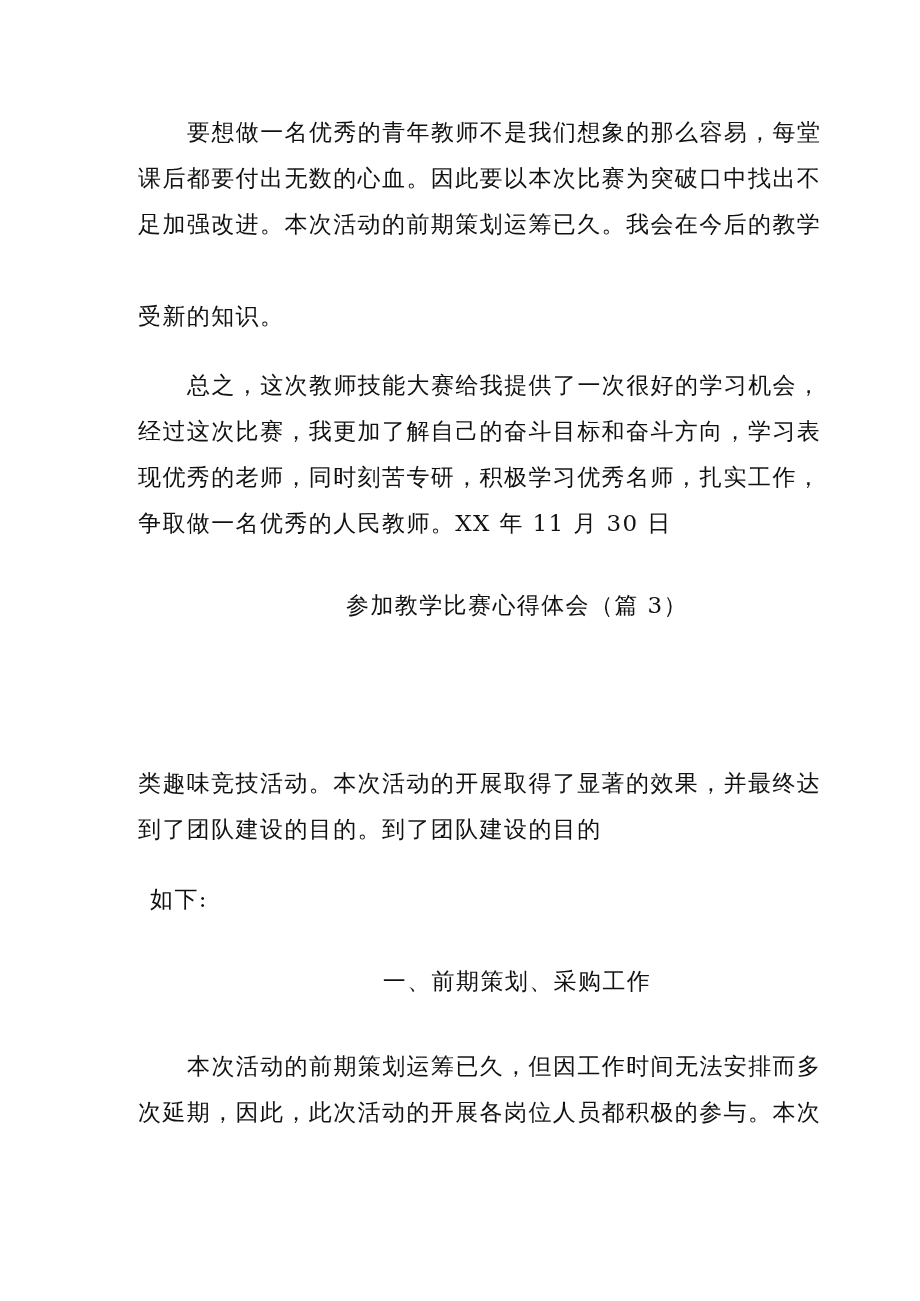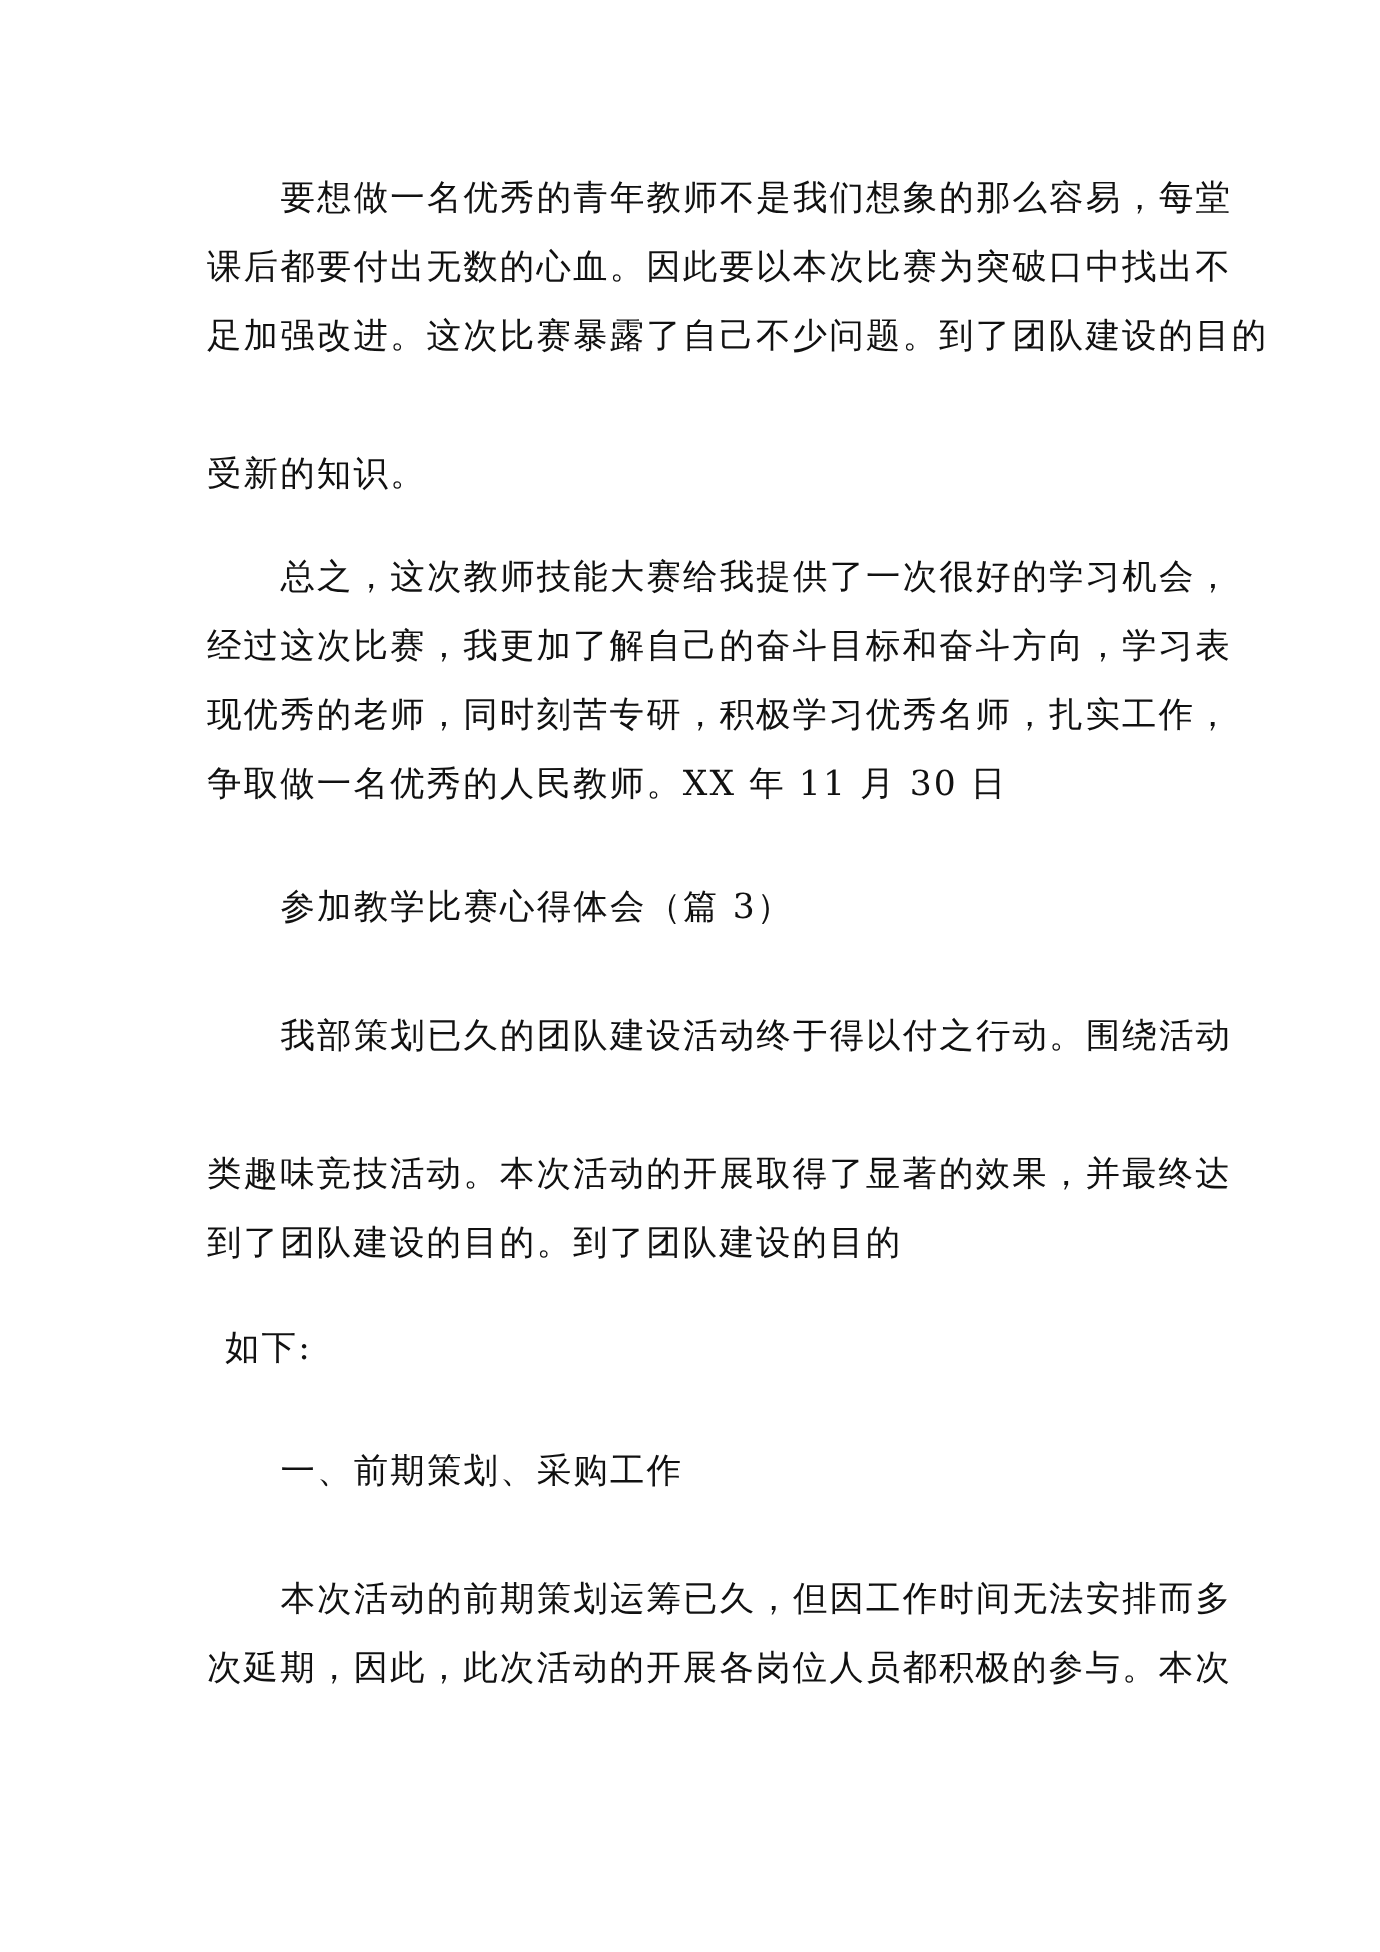--- a/index.html
+++ b/index.html
@@ -46,7 +46,7 @@
 
   <div class="line justify" style="top:163px;">课后都要付出无数的心血。因此要以本次比赛为突破口中找出不</div>
   <div class="line indent justify" style="top:117px;">要想做一名优秀的青年教师不是我们想象的那么容易，每堂</div>
-  <div class="line justify" style="top:209px;">足加强改进。这次比赛暴露了自己不少问题。到了团队建设的目的</div>
+  <div class="line justify" style="top:209px;">足加强改进。本次活动的前期策划运筹已久。我会在今后的教学</div>
   <div class="line" style="top:301px;">受新的知识。</div>
 
   <div class="line indent justify" style="top:370px;">总之，这次教师技能大赛给我提供了一次很好的学习机会，</div>

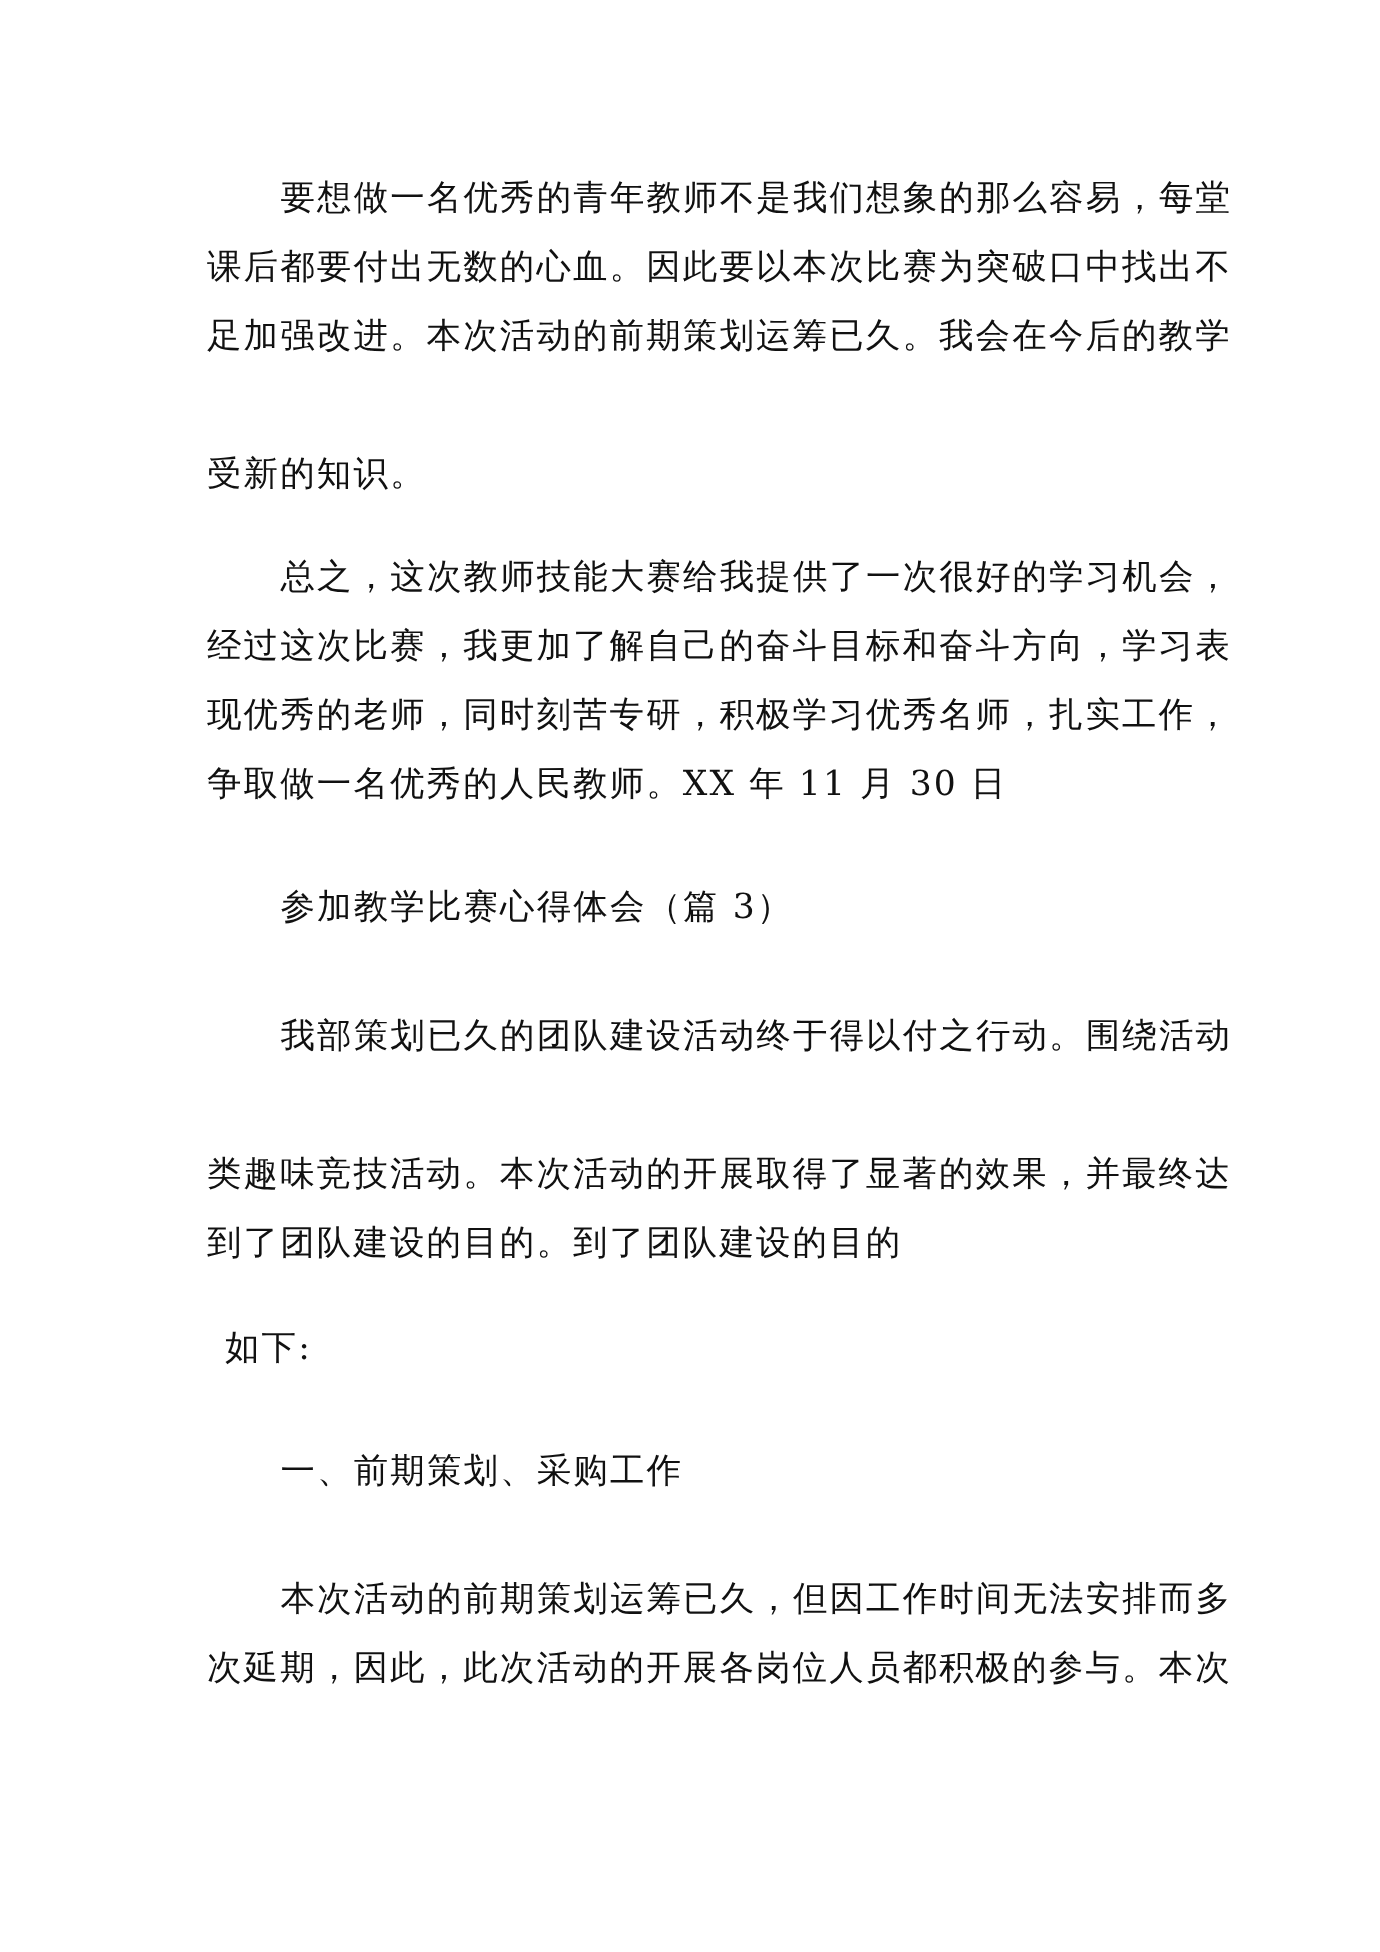--- a/index.html
+++ b/index.html
@@ -31,7 +31,7 @@
       white-space: nowrap;
       letter-spacing: 1.4px;
     }
-    .indent { left: 187px; }
+    .indent { left: 187px; text-align: center; }
     .justify {
       text-align: justify;
       text-align-last: justify;

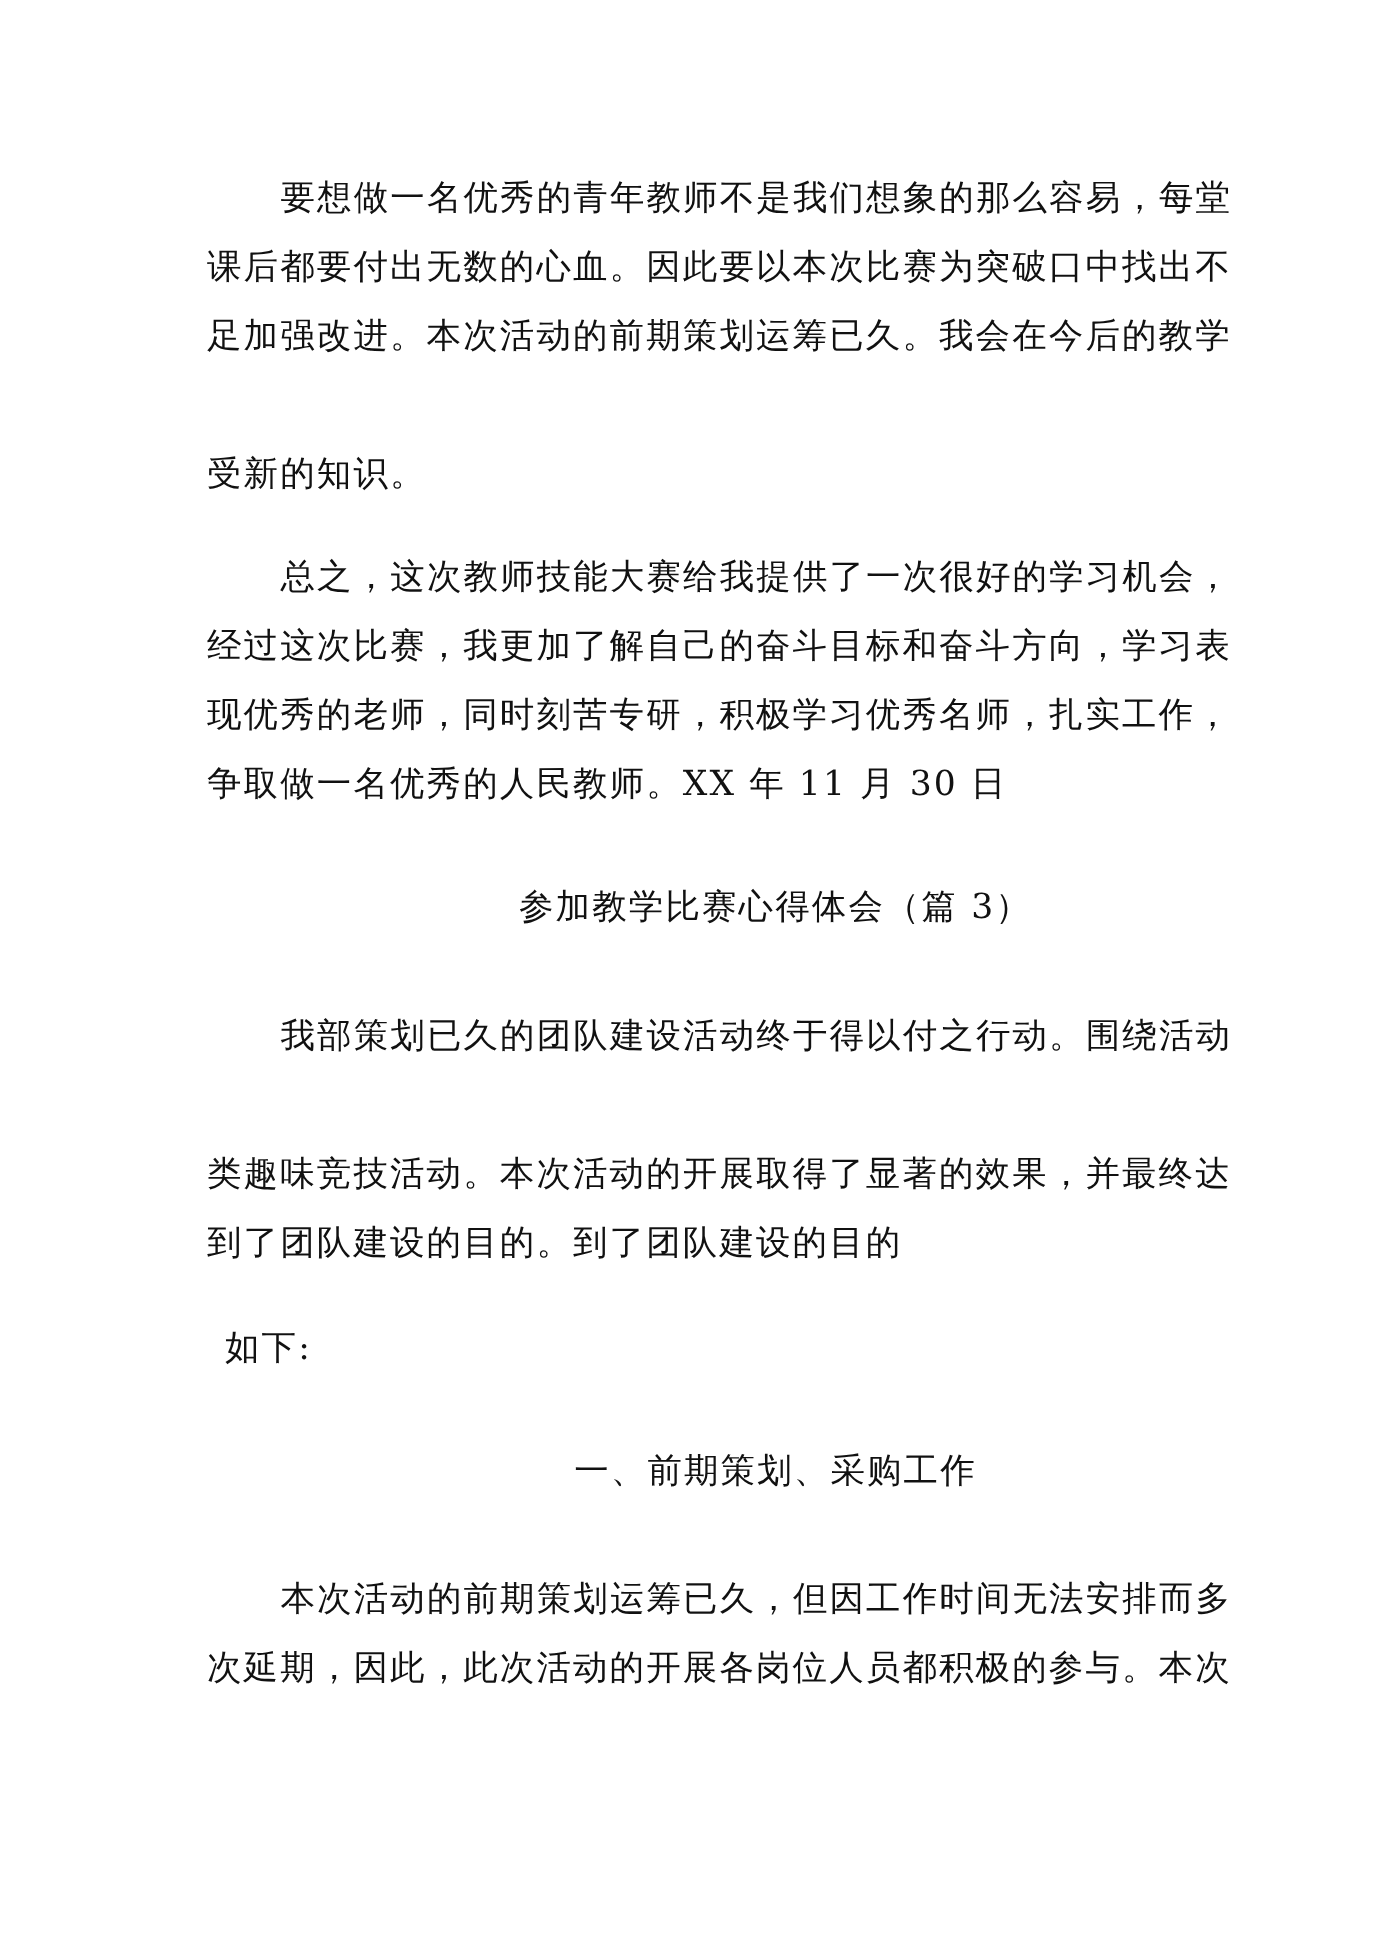--- a/index.html
+++ b/index.html
@@ -56,7 +56,6 @@
 
   <div class="line indent" style="top:590px;">参加教学比赛心得体会（篇 3）</div>
 
-  <div class="line indent justify" style="top:676px;">我部策划已久的团队建设活动终于得以付之行动。围绕活动</div>
   <div class="line justify" style="top:768px;">类趣味竞技活动。本次活动的开展取得了显著的效果，并最终达</div>
   <div class="line" style="top:814px;">到了团队建设的目的。到了团队建设的目的</div>
 

